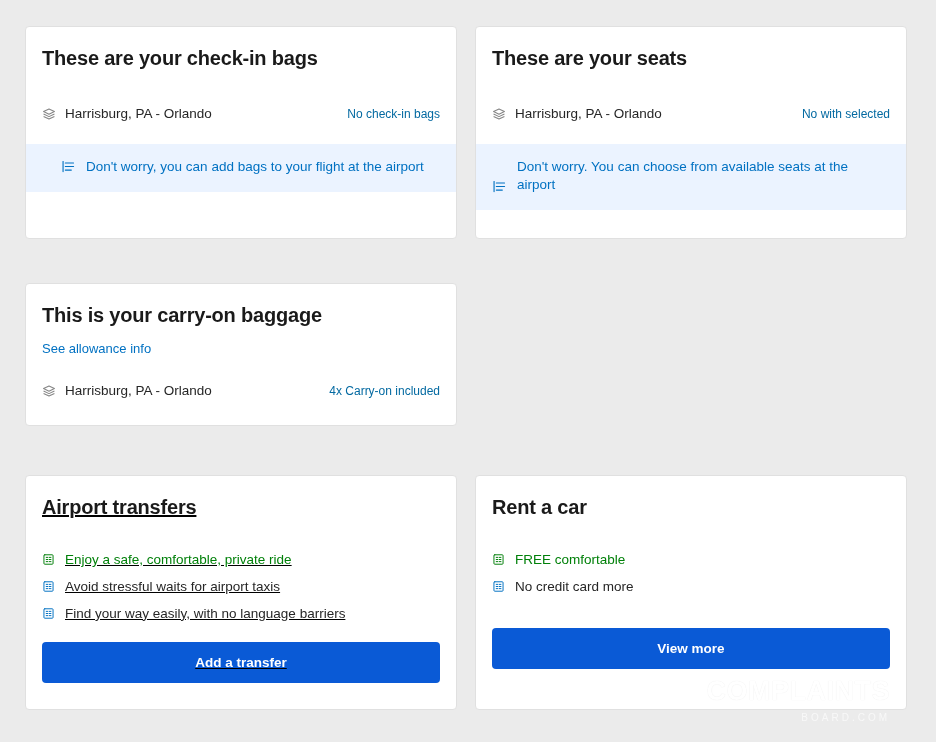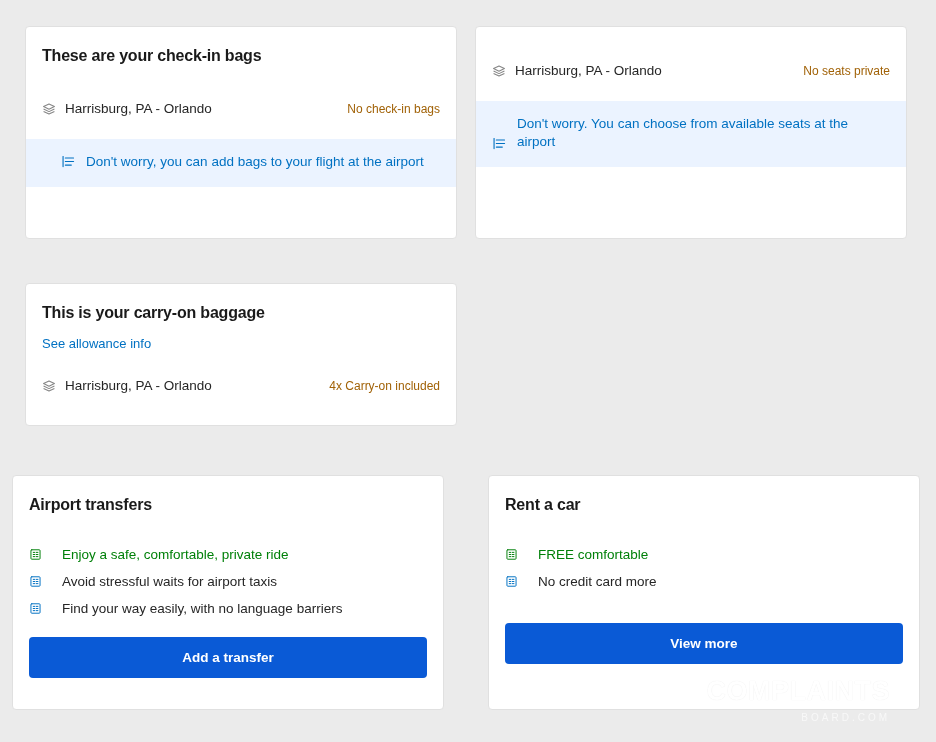--- a/index.html
+++ b/index.html
@@ -28,7 +28,7 @@
   }
 
   .card-title {
-    font-size: 16px;
+    font-size: 20px;
     font-weight: bold;
     color: #1a1a1a;
     letter-spacing: -0.2px;

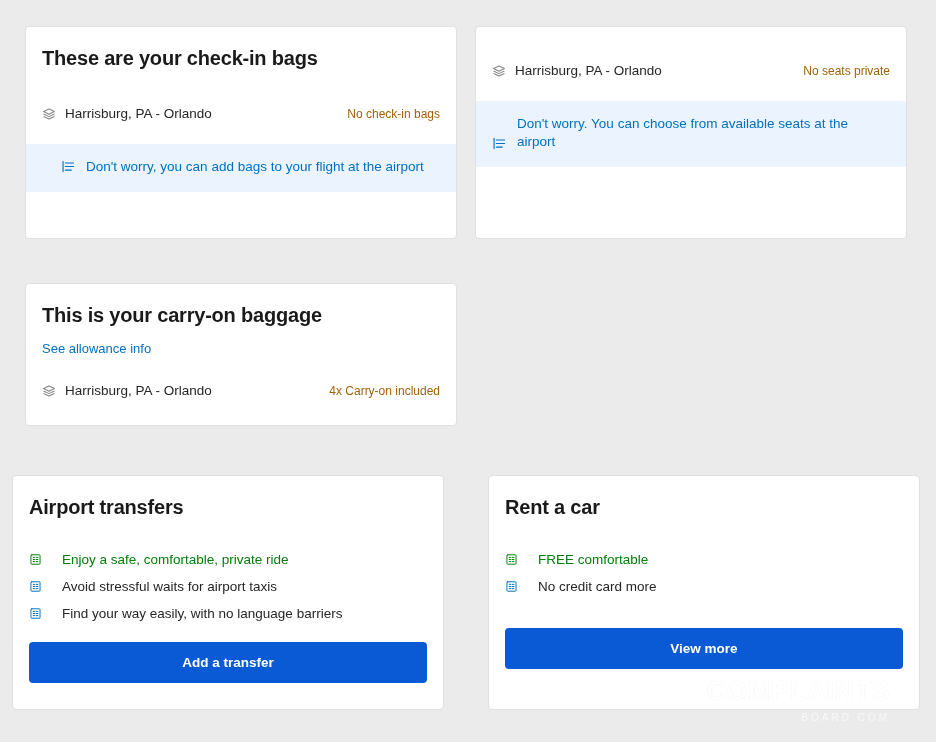--- a/index.html
+++ b/index.html
@@ -177,6 +177,9 @@
   </div>
 
   <div class="card" id="seats-card">
+    <div class="title-pad">
+      <div class="card-title">These are your seats</div>
+    </div>
     <div class="pad row" style="margin-top:36px;">
       <div class="route">
         <span class="icon">

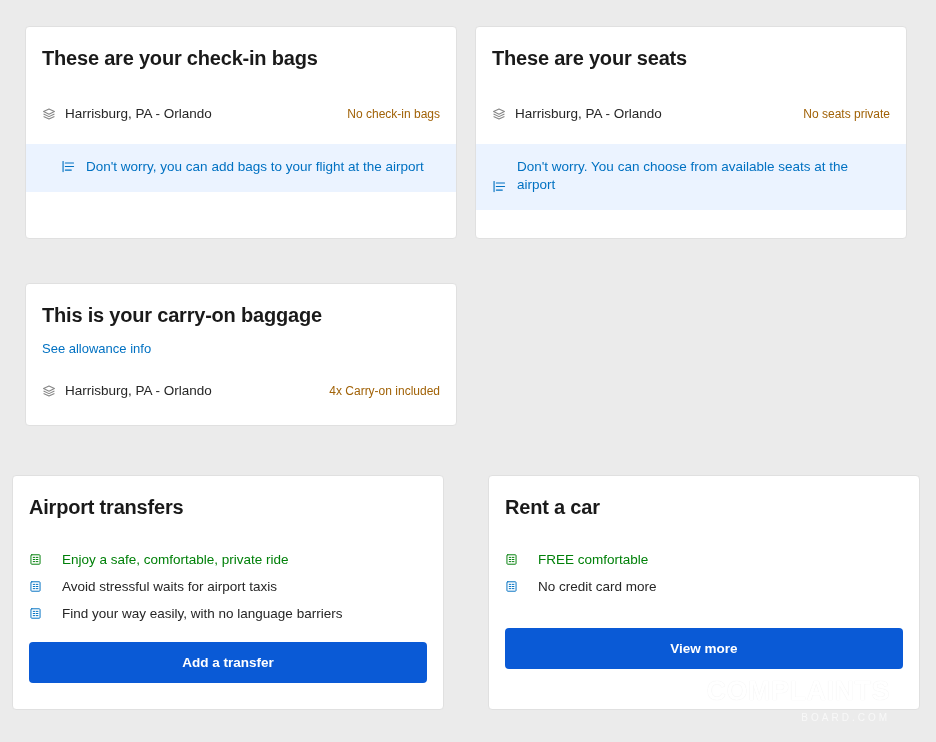--- a/index.html
+++ b/index.html
@@ -50,7 +50,7 @@
   .route-text { font-size: 13.5px; color: #262626; }
   .row-right {
     font-size: 12px;
-    color: #a16207;
+    color: #0369a1;
     white-space: nowrap;
   }
 

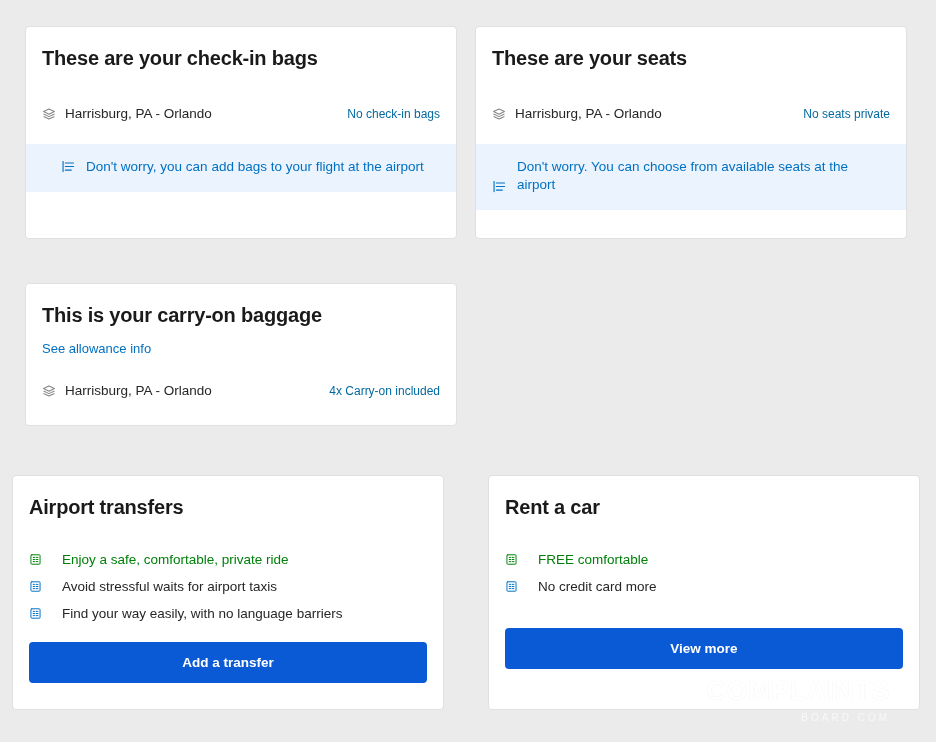--- a/index.html
+++ b/index.html
@@ -191,7 +191,7 @@
         </span>
         <span class="route-text">Harrisburg, PA - Orlando</span>
       </div>
-      <div class="row-right">No seats private</div>
+      <div class="row-right">No with selected</div>
     </div>
     <div class="notice" style="margin-top:23px;align-items:flex-end;">
       <span class="icon" style="margin-top:1px;">

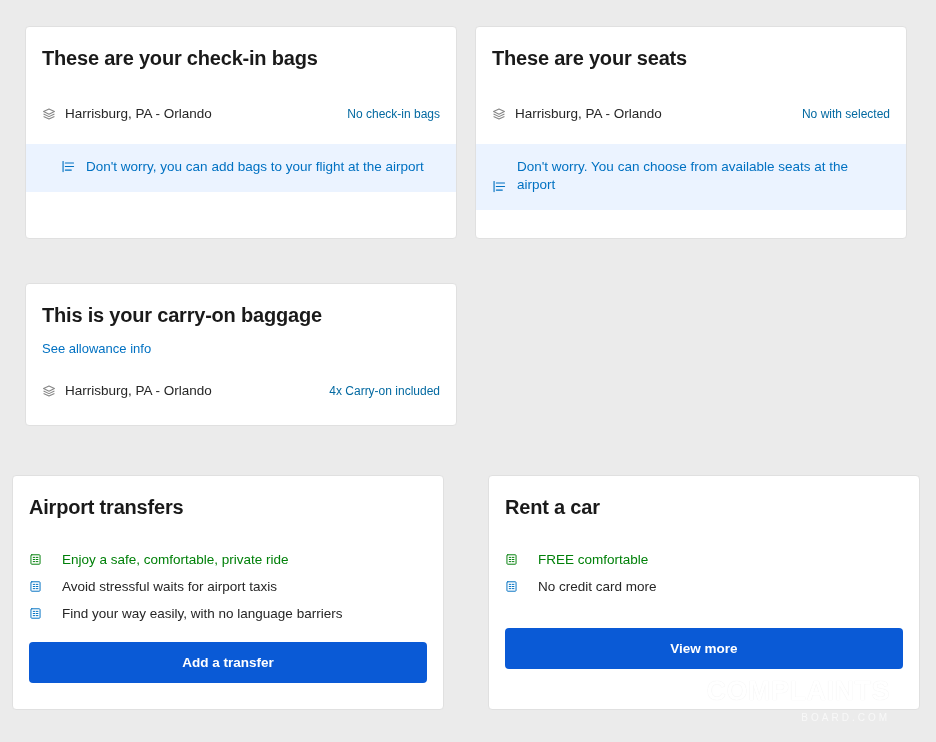--- a/index.html
+++ b/index.html
@@ -107,7 +107,7 @@
   #bags-card   { left: 25px;  top: 26px;  width: 432px; height: 213px; }
   #seats-card  { left: 475px; top: 26px;  width: 432px; height: 213px; }
   #carryon-card{ left: 25px;  top: 283px; width: 432px; height: 143px; }
-  #transfers-card { left: 12px;  top: 475px; width: 432px; height: 235px; }
+  #transfers-card { left: 25px;  top: 475px; width: 432px; height: 235px; text-decoration: underline; }
   #rentcar-card   { left: 488px; top: 475px; width: 432px; height: 235px; }
 
   .pad { padding: 0 16px; }

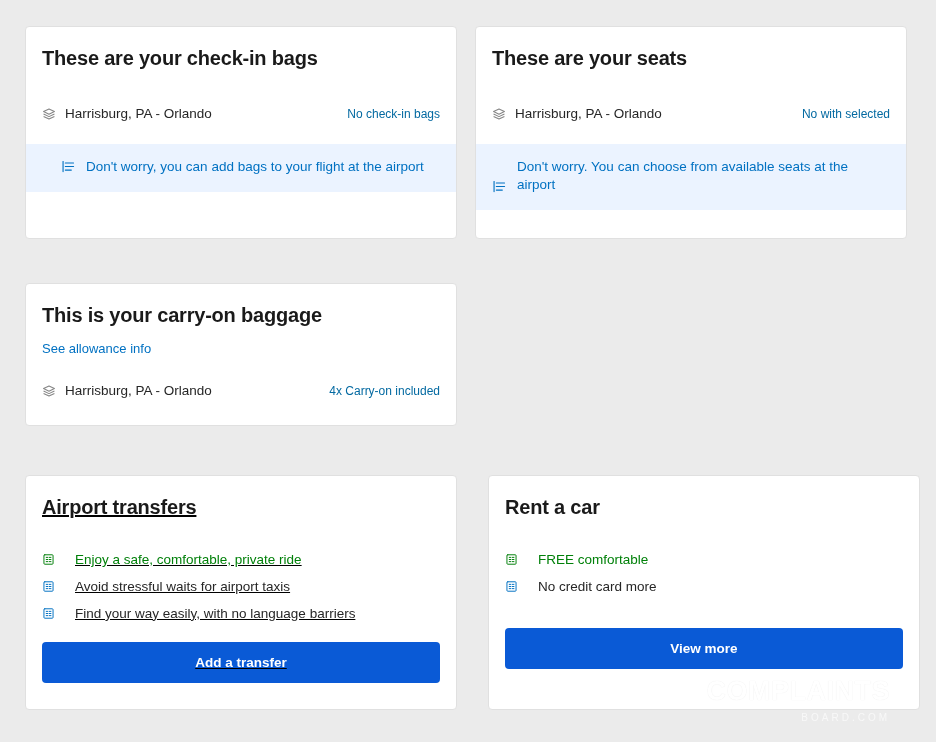--- a/index.html
+++ b/index.html
@@ -108,7 +108,7 @@
   #seats-card  { left: 475px; top: 26px;  width: 432px; height: 213px; }
   #carryon-card{ left: 25px;  top: 283px; width: 432px; height: 143px; }
   #transfers-card { left: 25px;  top: 475px; width: 432px; height: 235px; text-decoration: underline; }
-  #rentcar-card   { left: 488px; top: 475px; width: 432px; height: 235px; }
+  #rentcar-card   { left: 475px; top: 475px; width: 432px; height: 235px; }
 
   .pad { padding: 0 16px; }
   .title-pad { padding: 20px 16px 0 16px; }

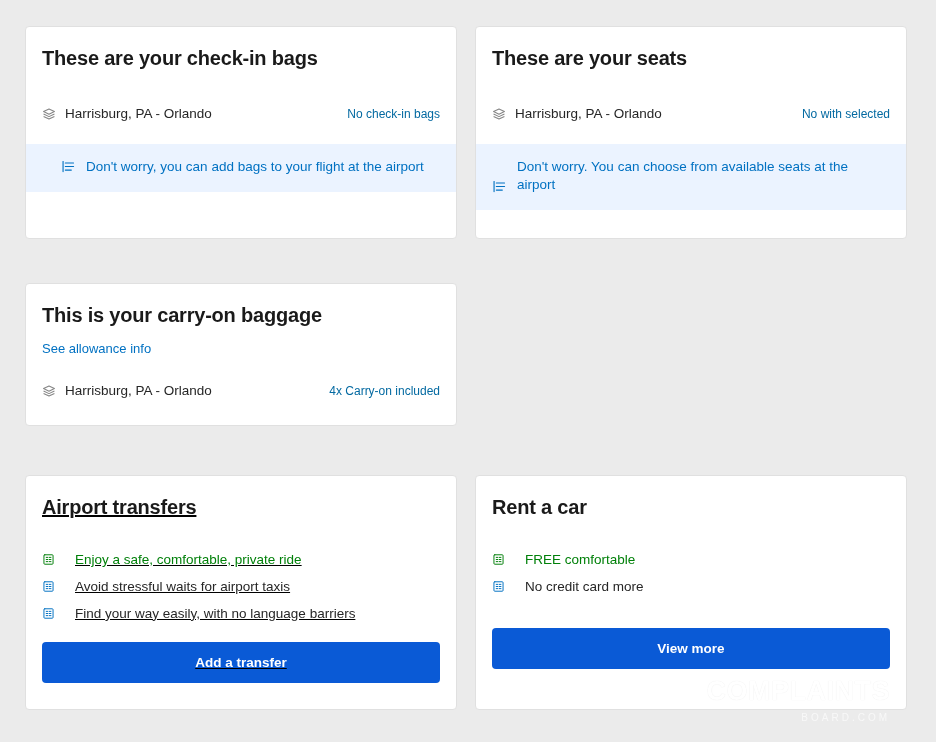--- a/index.html
+++ b/index.html
@@ -80,7 +80,7 @@
   .benefit {
     display: flex;
     align-items: flex-start;
-    gap: 20px;
+    gap: 10px;
     margin-bottom: 10px;
     font-size: 13.5px;
     color: #262626;

